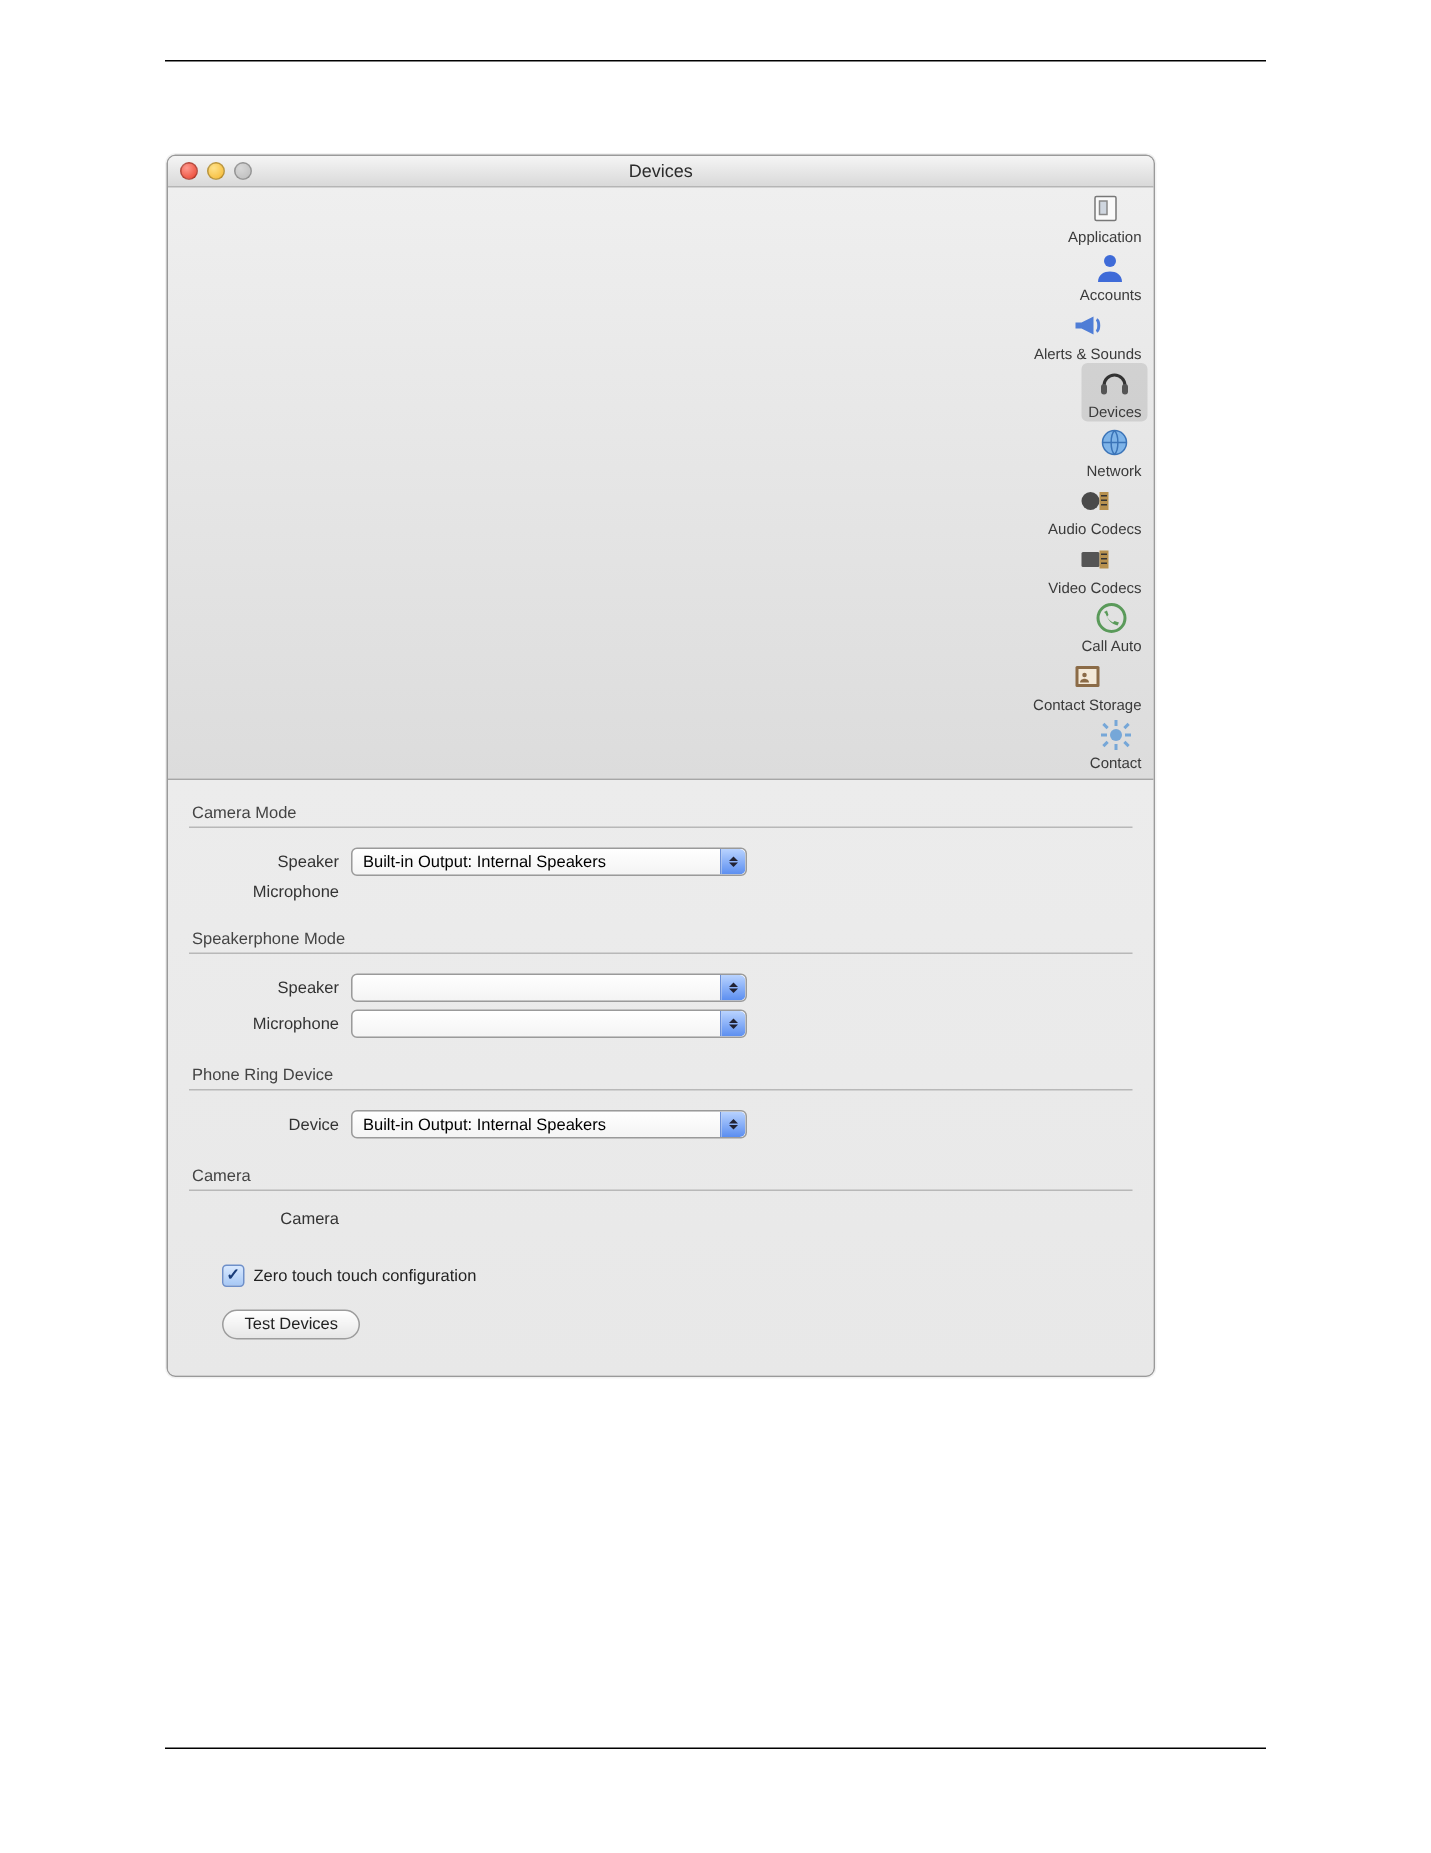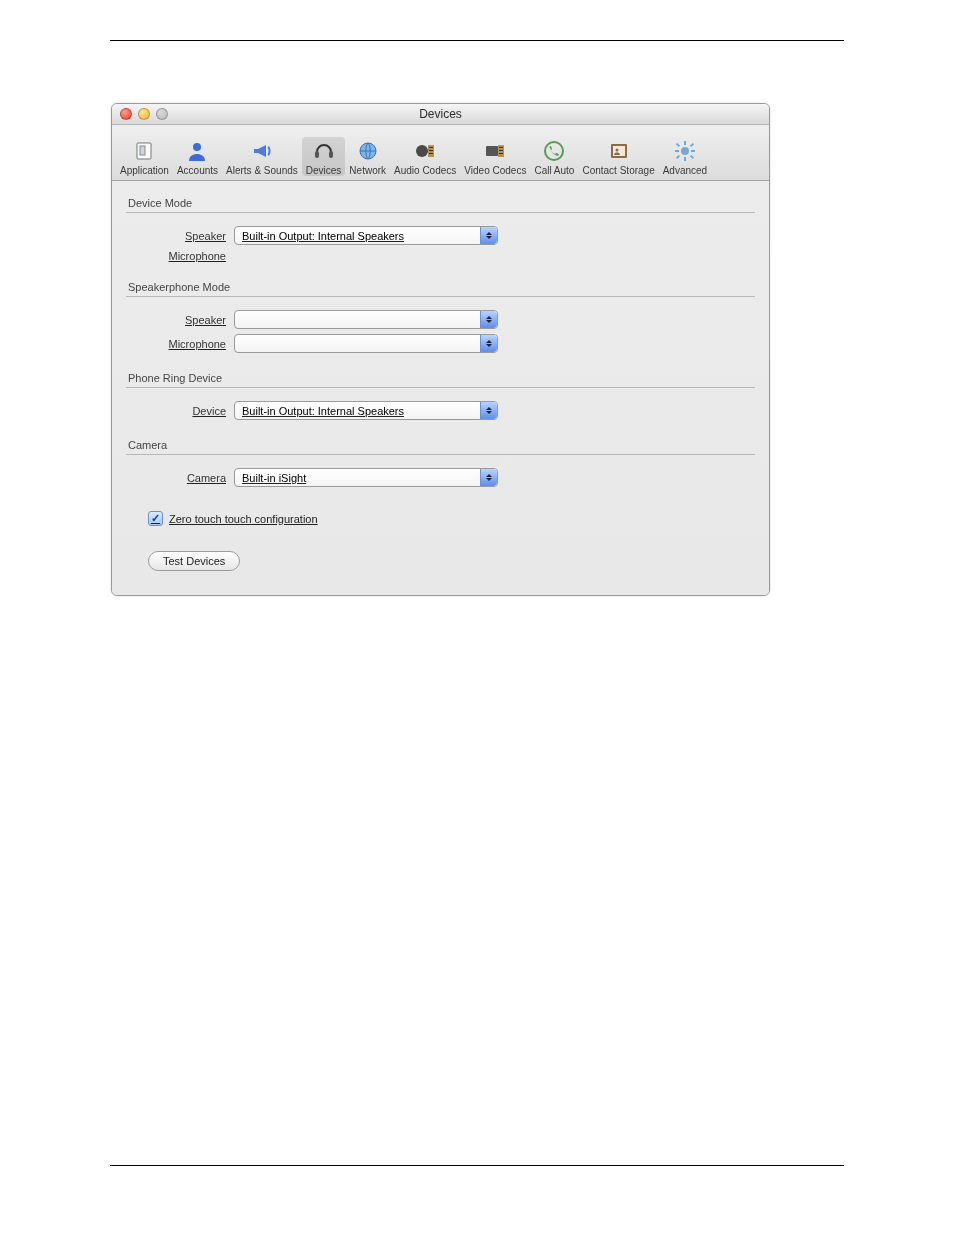--- a/index.html
+++ b/index.html
@@ -73,9 +73,10 @@
   .toolbar {
     display: flex;
     align-items: flex-end;
-    padding: 12px 4px 4px 4px;
+    padding: 0 4px 4px 4px;
     background: linear-gradient(#efefef, #dcdcdc);
     border-bottom: 1px solid #a6a6a6;
+    flex-direction: column;
   }
   .toolbar-item {
     display: flex;

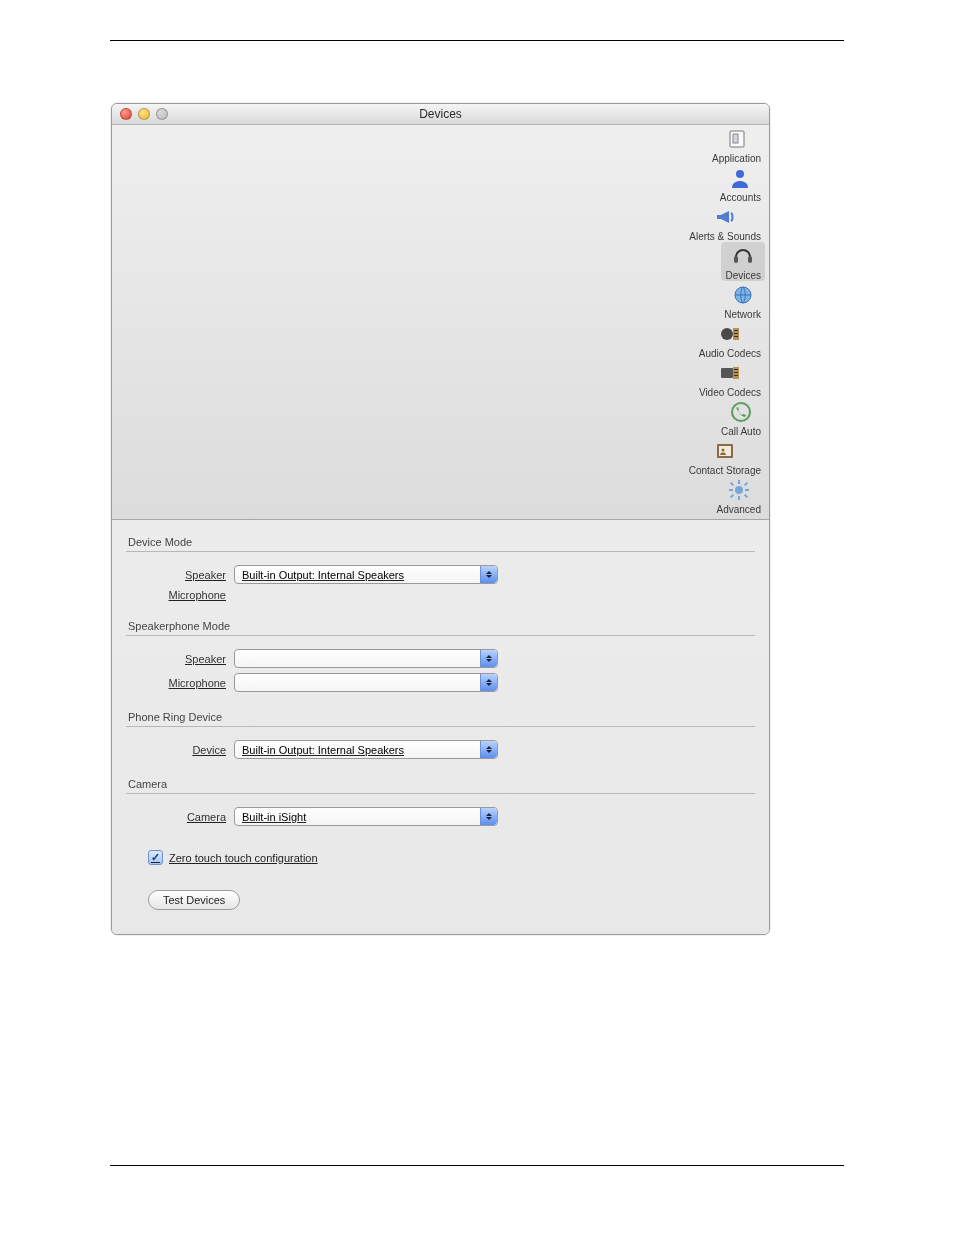--- a/index.html
+++ b/index.html
@@ -358,7 +358,7 @@
               </g>
             </svg>
         </div>
-        <span class="label">Advanced</span>
+        <span class="label">Contact</span>
       </div>
     </div>
 

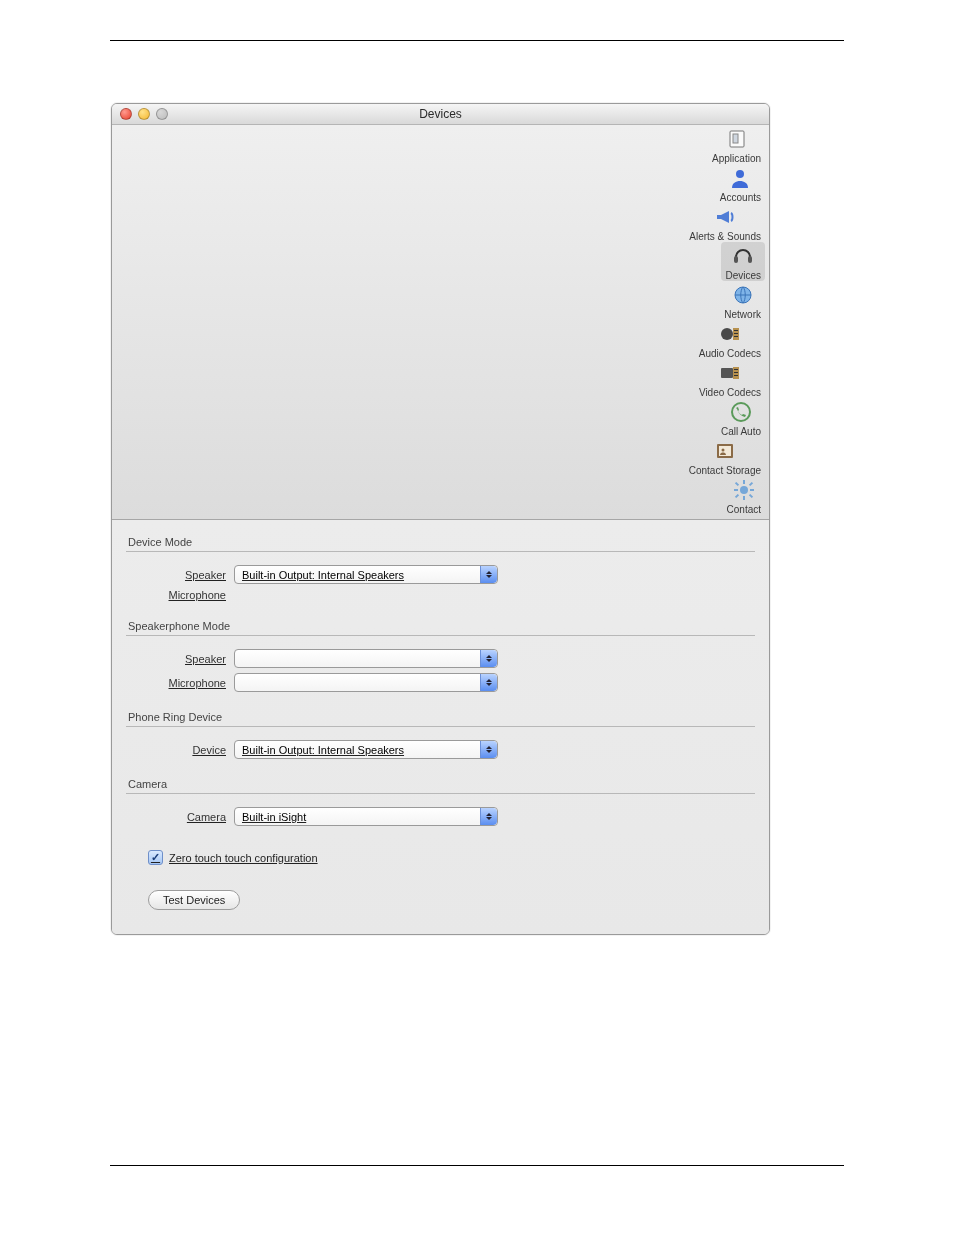--- a/index.html
+++ b/index.html
@@ -364,7 +364,7 @@
 
     <div class="content">
 
-      <div class="section-header">Device Mode</div>
+      <div class="section-header">Camera Mode</div>
       <div class="section-body">
         <div class="form-row">
           <div class="form-label">Speaker</div>

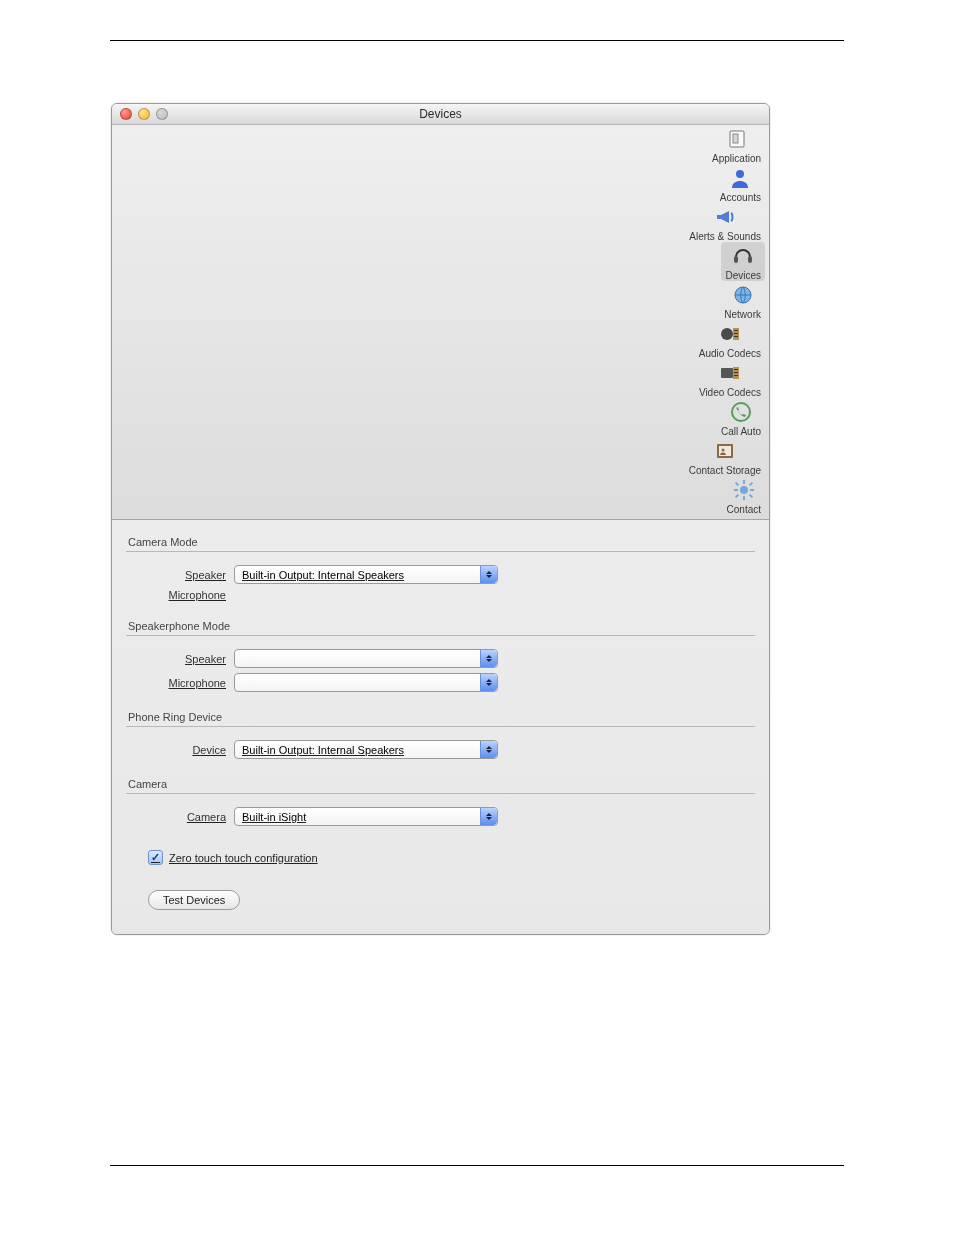--- a/index.html
+++ b/index.html
@@ -118,7 +118,6 @@
   }
   .section-body {
     padding: 8px 4px 6px 4px;
-    text-decoration: underline;
   }
   .form-row {
     display: flex;

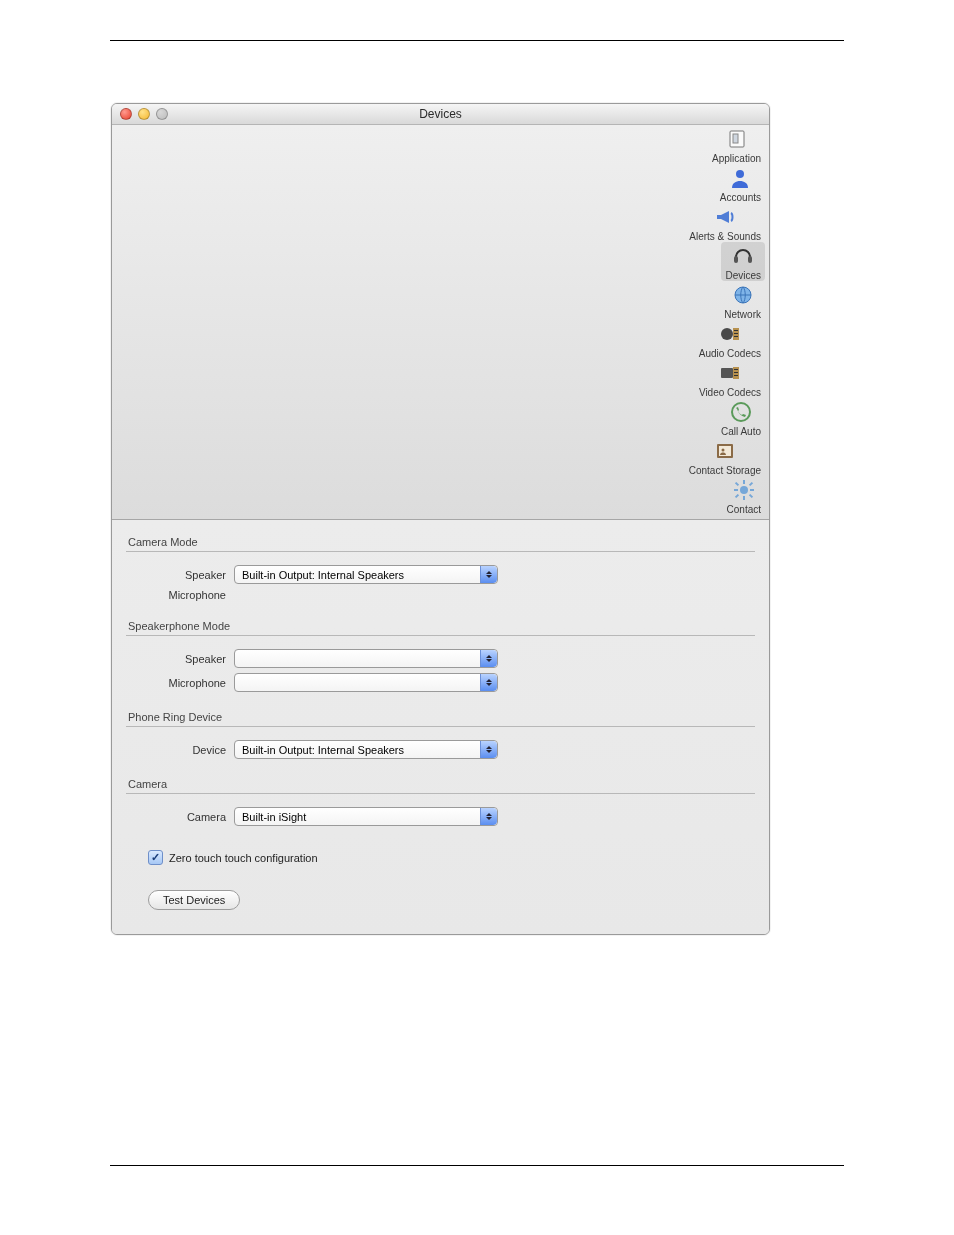--- a/index.html
+++ b/index.html
@@ -422,13 +422,6 @@
       <div class="section-body">
         <div class="form-row">
           <div class="form-label">Camera</div>
-          <div class="aqua-select">
-            <span>Built-in iSight</span>
-            <div class="endcap">
-              <div class="tri tri-up"></div>
-                <div class="tri tri-down"></div>
-            </div>
-          </div>
         </div>
       </div>
 

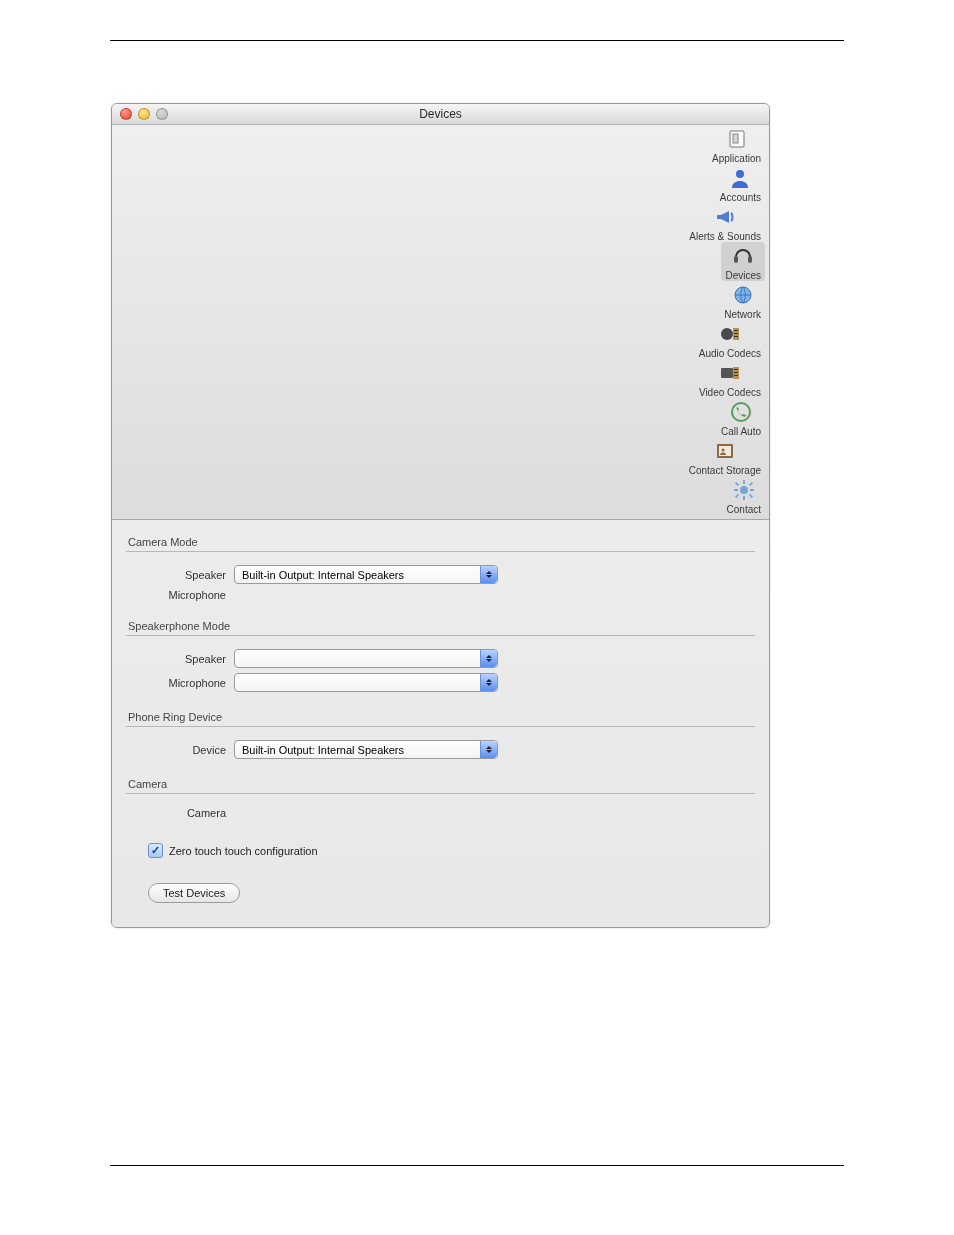--- a/index.html
+++ b/index.html
@@ -229,7 +229,7 @@
     background: linear-gradient(#ffffff, #e6e6e6);
     border: 1px solid #9c9c9c;
     border-radius: 10px;
-    margin-top: 20px;
+    margin-top: 10px;
     margin-left: 2px;
   }
 </style>

